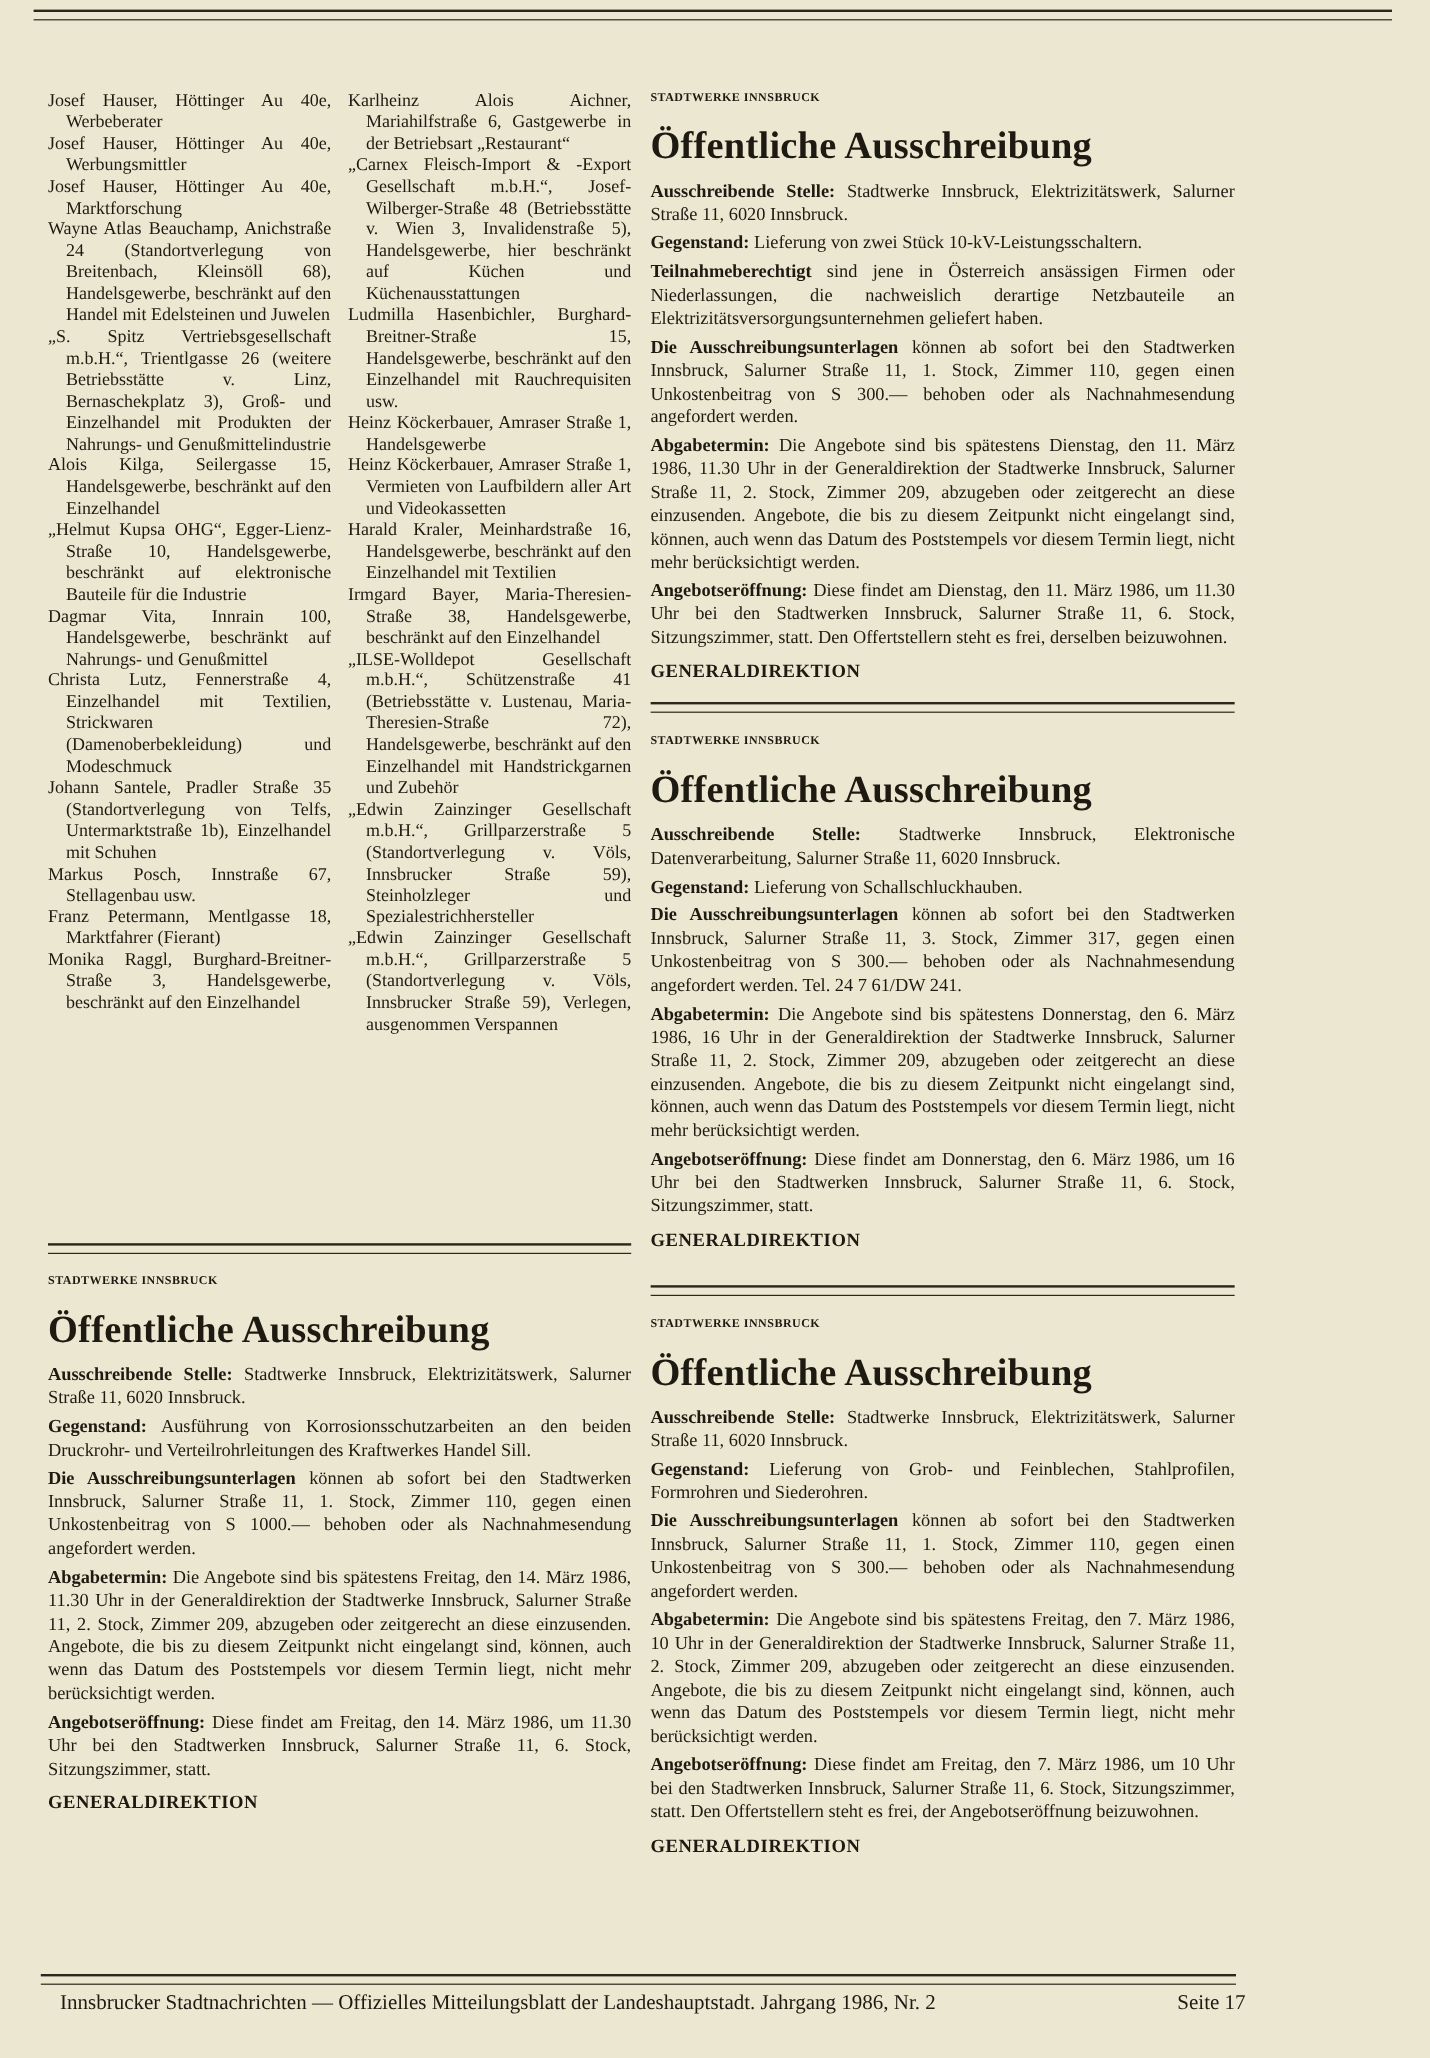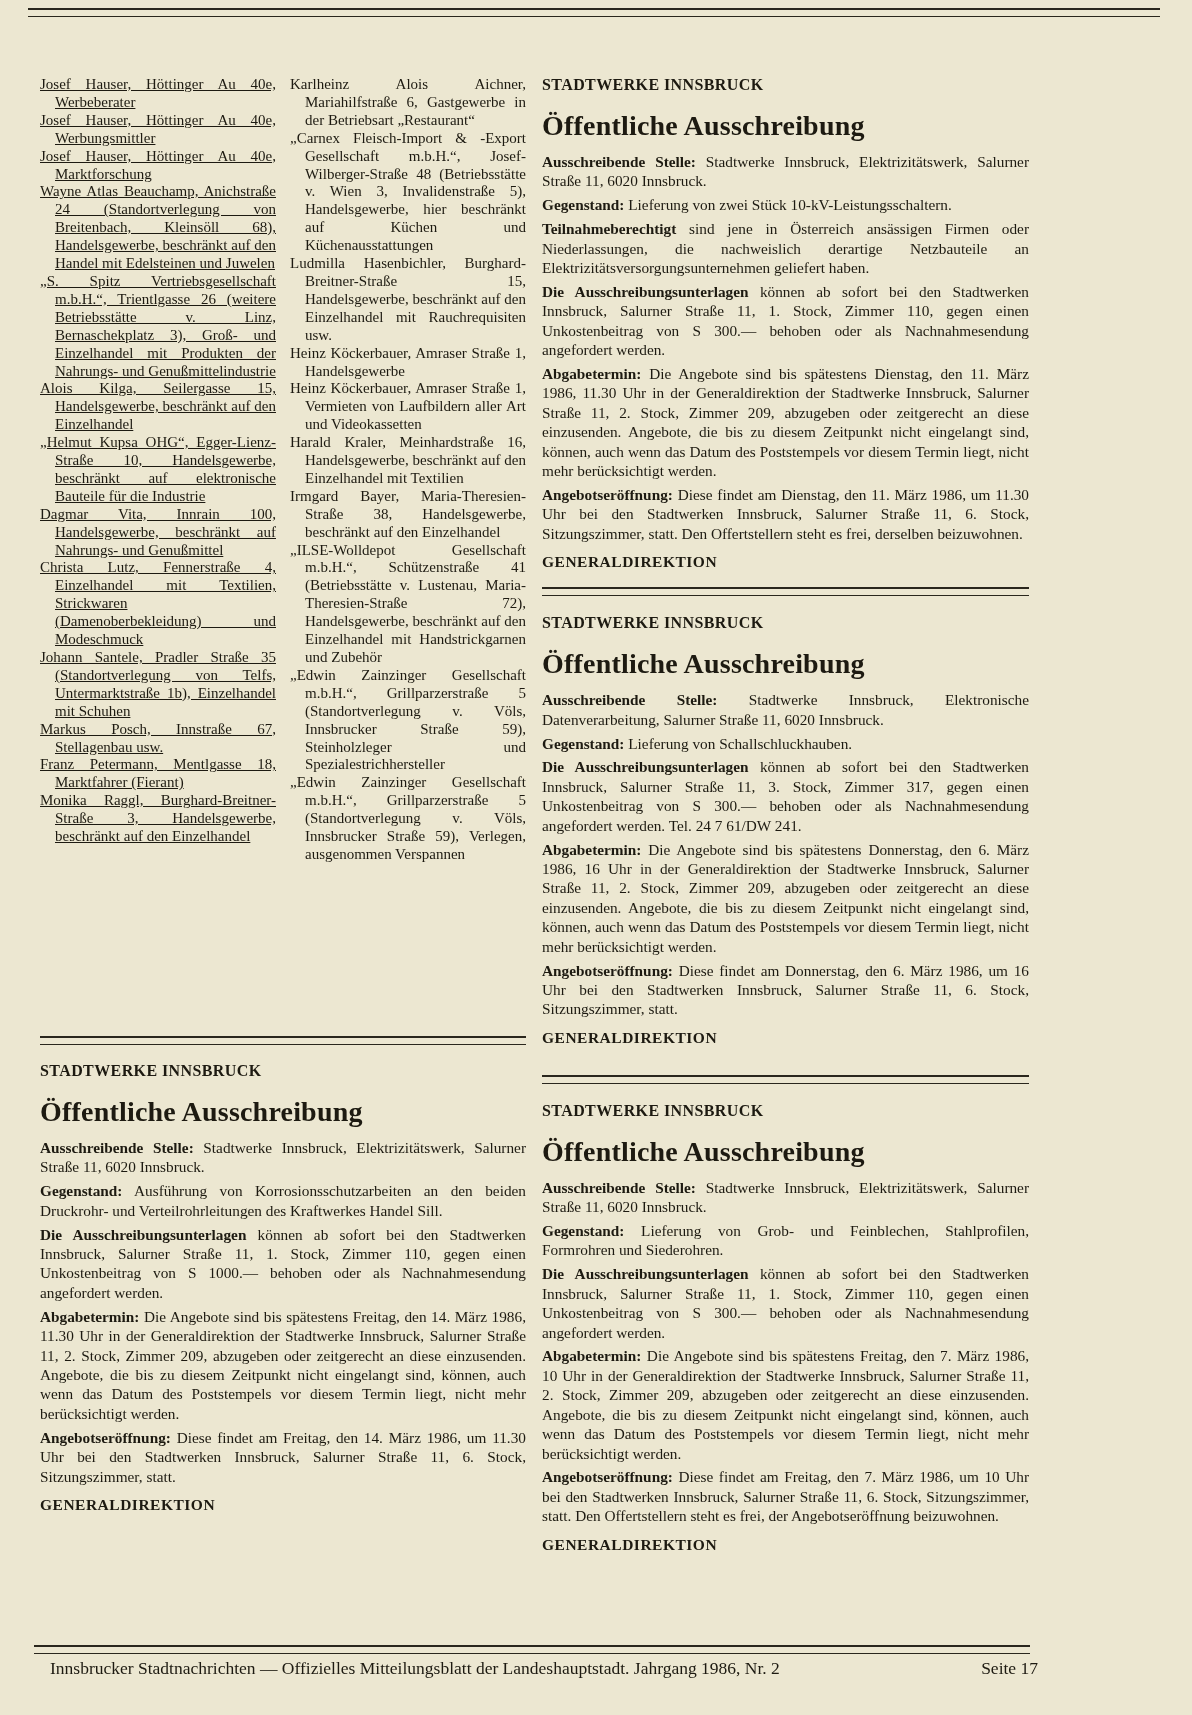--- a/index.html
+++ b/index.html
@@ -12,7 +12,7 @@
   .rule-double { height:6px; border-top:2.5px solid #2a271d; border-bottom:1.2px solid #2a271d; }
   .top-rule { position:absolute; top:8px; left:28px; width:1132px; }
   .col { position:absolute; top:76px; }
-  #col1 { left:40px;  width:236px; height:955px; overflow:hidden;text-decoration:underline; }
+  #col1 { left:40px;  width:236px; height:955px; overflow:hidden; }
   #col2 { left:290px; width:236px; height:955px; overflow:hidden; }
   #col3 { left:542px; width:487px; height:1565px; overflow:hidden; }
   .entry {

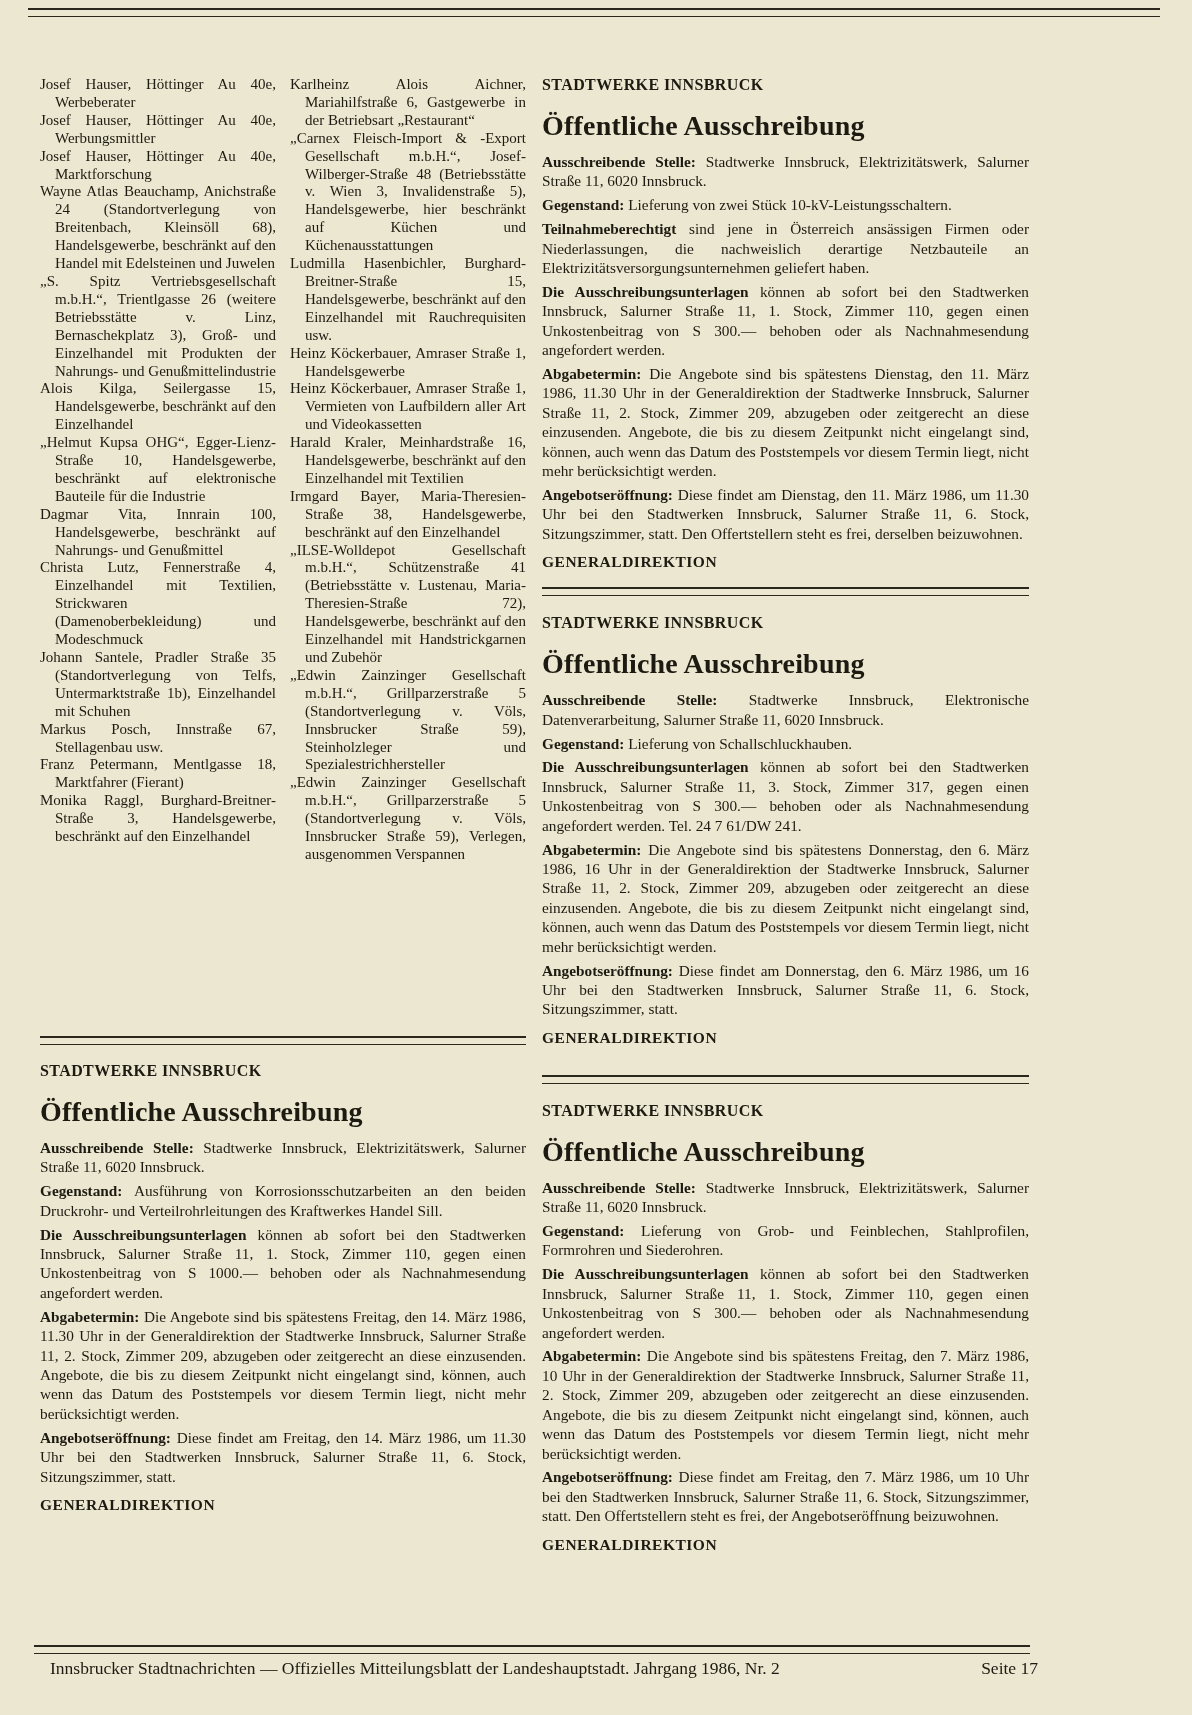--- a/index.html
+++ b/index.html
@@ -19,7 +19,7 @@
     font-size:15px; line-height:17.9px; text-align:justify;
     padding-left:15px; text-indent:-15px; margin:0; hyphens:auto;
   }
-  .ad .kicker { font-size:16px; font-weight:bold; letter-spacing:.4px; margin:0 0 5px; }
+  .ad .kicker { font-size:10px; font-weight:bold; letter-spacing:.4px; margin:0 0 5px; }
   .ad .ann-title { font-size:28px; font-weight:bold; margin:16px 0 10px; letter-spacing:.2px; }
   .para { font-size:15.3px; line-height:19.4px; margin:0 0 4.5px; text-align:justify; hyphens:auto; }
   .para .lead { font-weight:bold; }

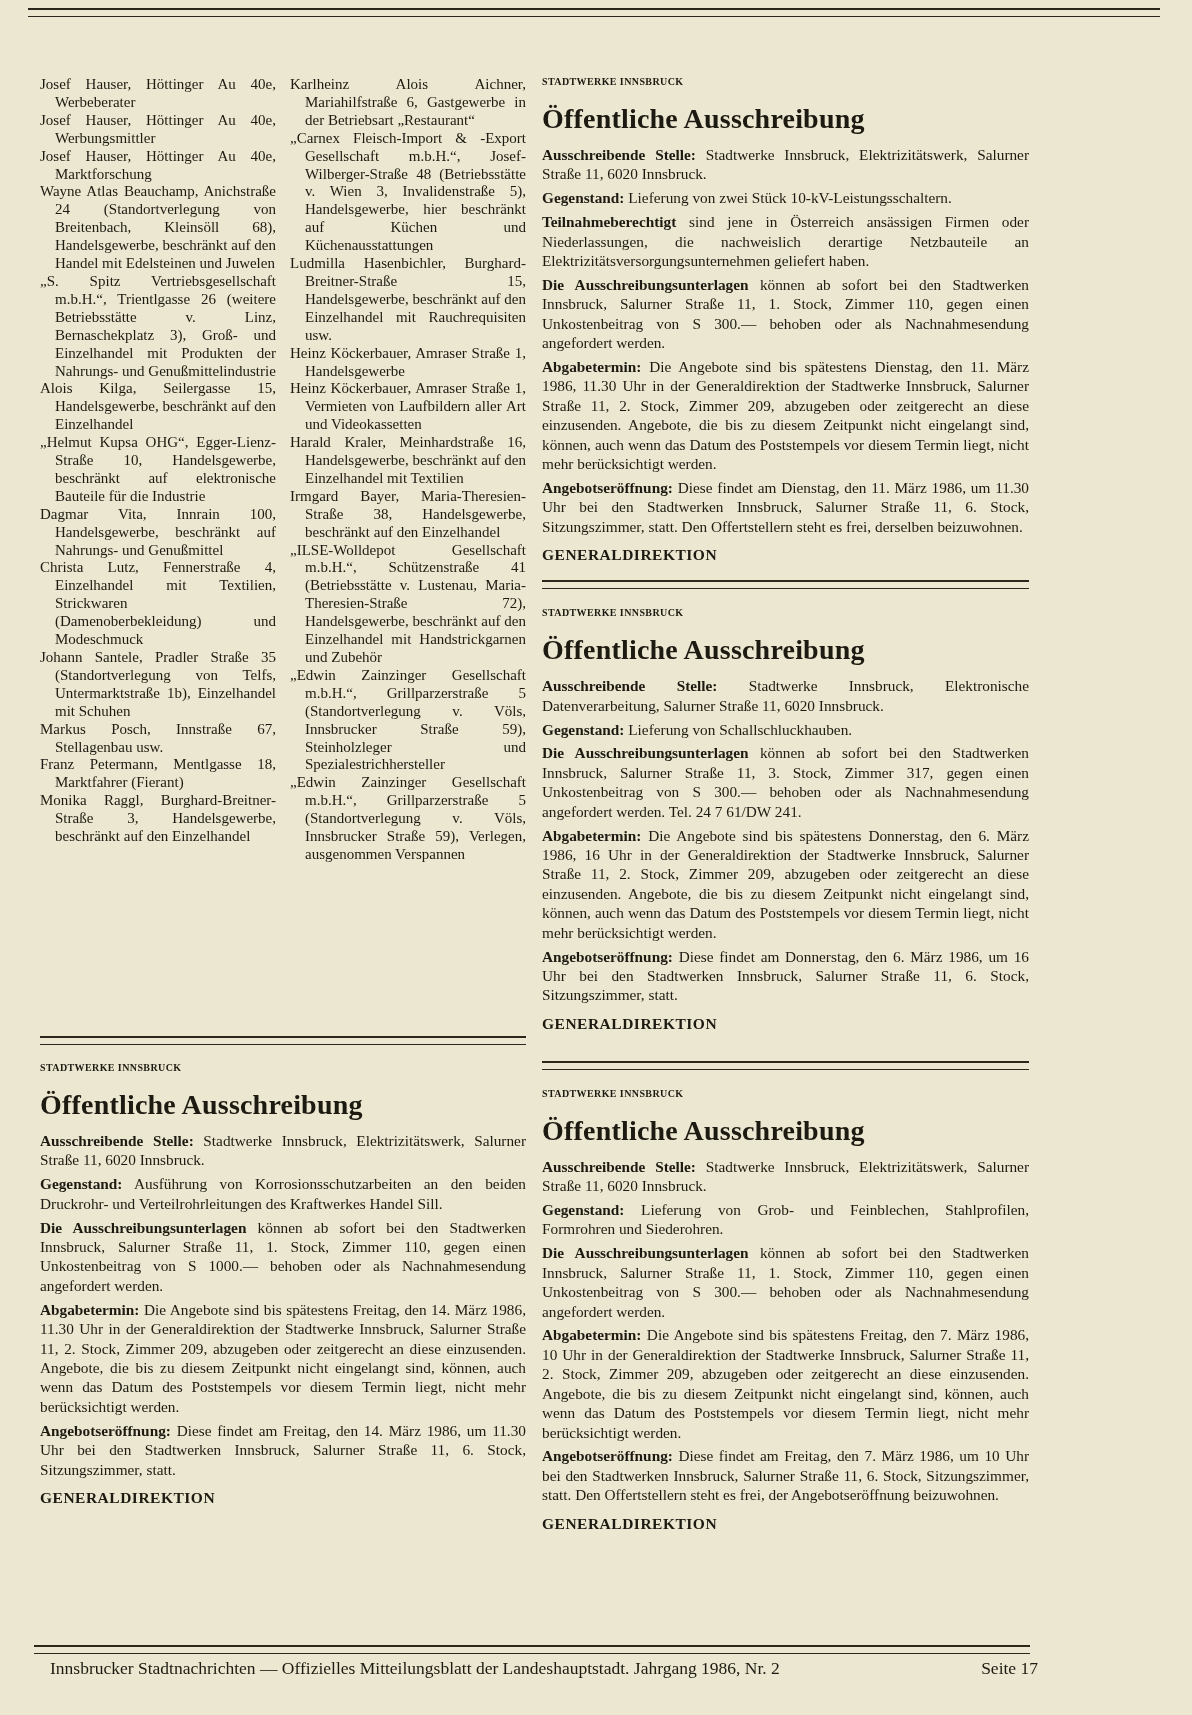--- a/index.html
+++ b/index.html
@@ -20,7 +20,7 @@
     padding-left:15px; text-indent:-15px; margin:0; hyphens:auto;
   }
   .ad .kicker { font-size:10px; font-weight:bold; letter-spacing:.4px; margin:0 0 5px; }
-  .ad .ann-title { font-size:28px; font-weight:bold; margin:16px 0 10px; letter-spacing:.2px; }
+  .ad .ann-title { font-size:32px; font-weight:bold; margin:16px 0 10px; letter-spacing:.2px; }
   .para { font-size:15.3px; line-height:19.4px; margin:0 0 4.5px; text-align:justify; hyphens:auto; }
   .para .lead { font-weight:bold; }
   .signature { font-size:15.5px; font-weight:bold; text-align:left; margin:10px 2px 0 0; letter-spacing:.5px; }

